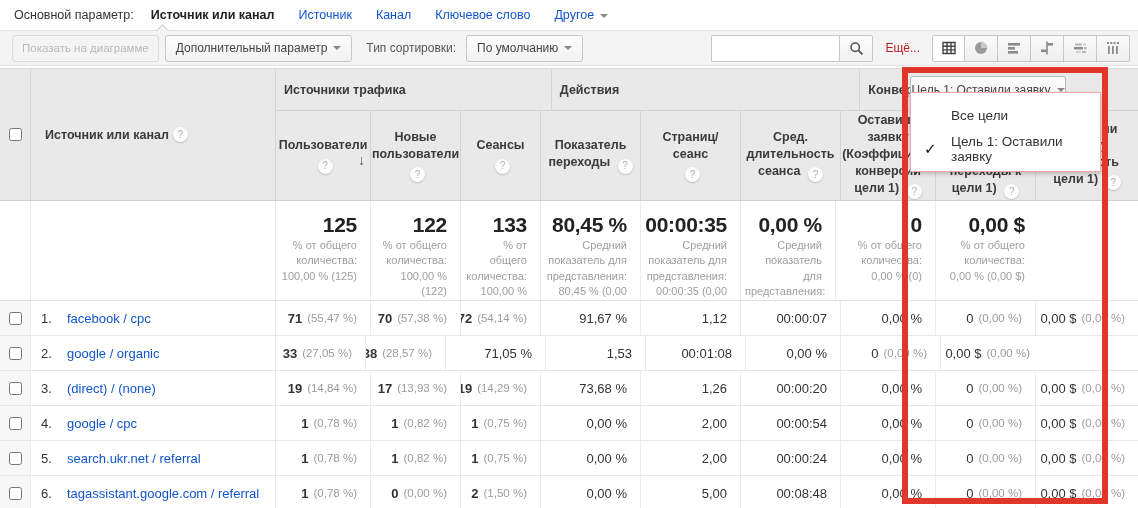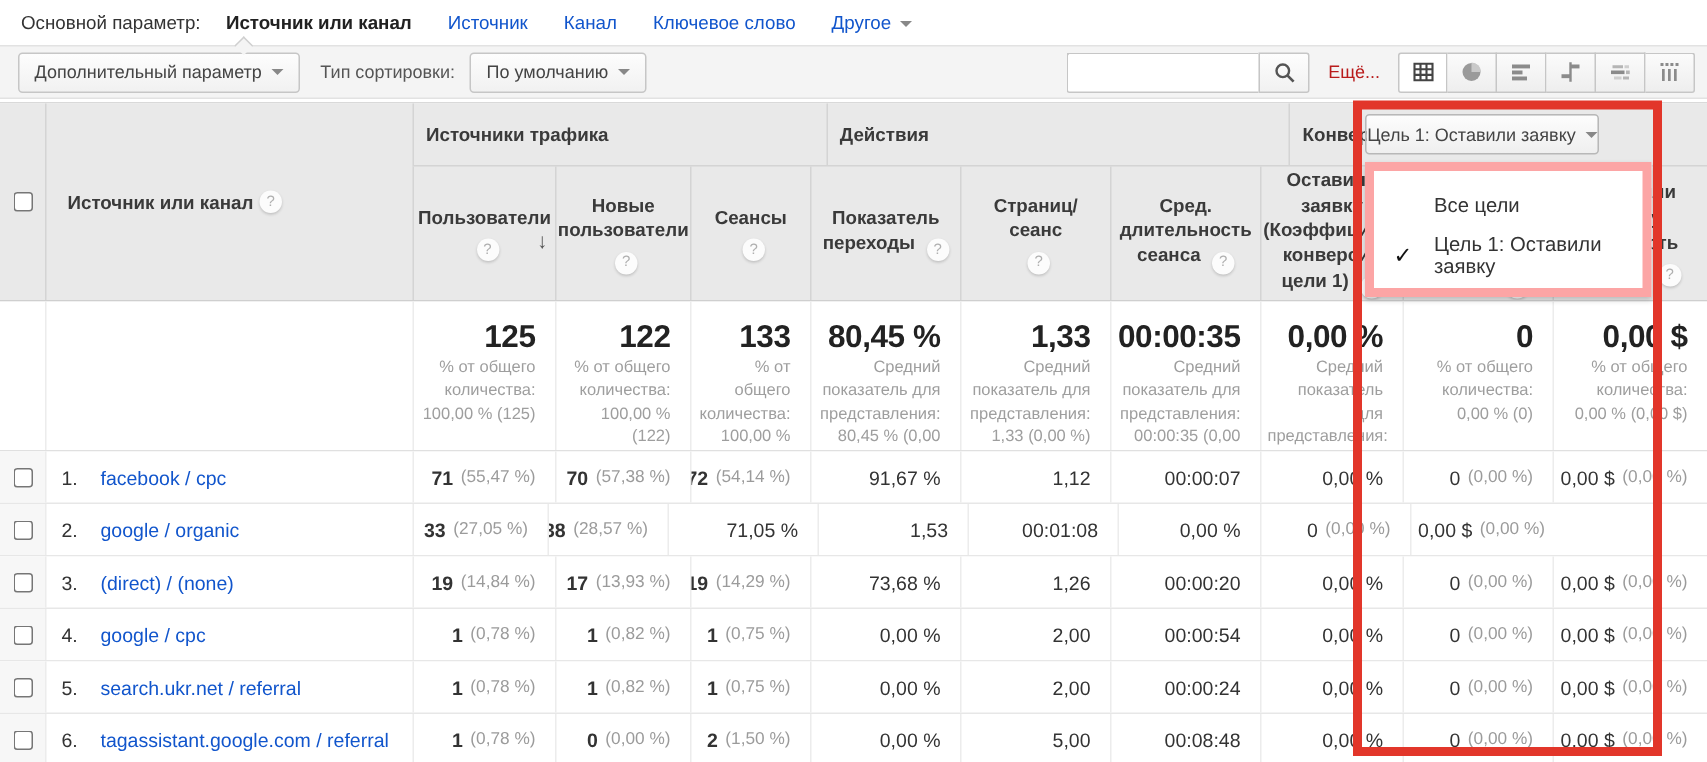--- a/index.html
+++ b/index.html
@@ -91,6 +91,7 @@
 
   <div class="toolbar">
     <div class="notch"></div>
+    <button class="btn-disabled">Показать на диаграмме</button>
     <button class="ddl">
         <span>Дополнительный параметр</span>
         <span class="caret"></span>

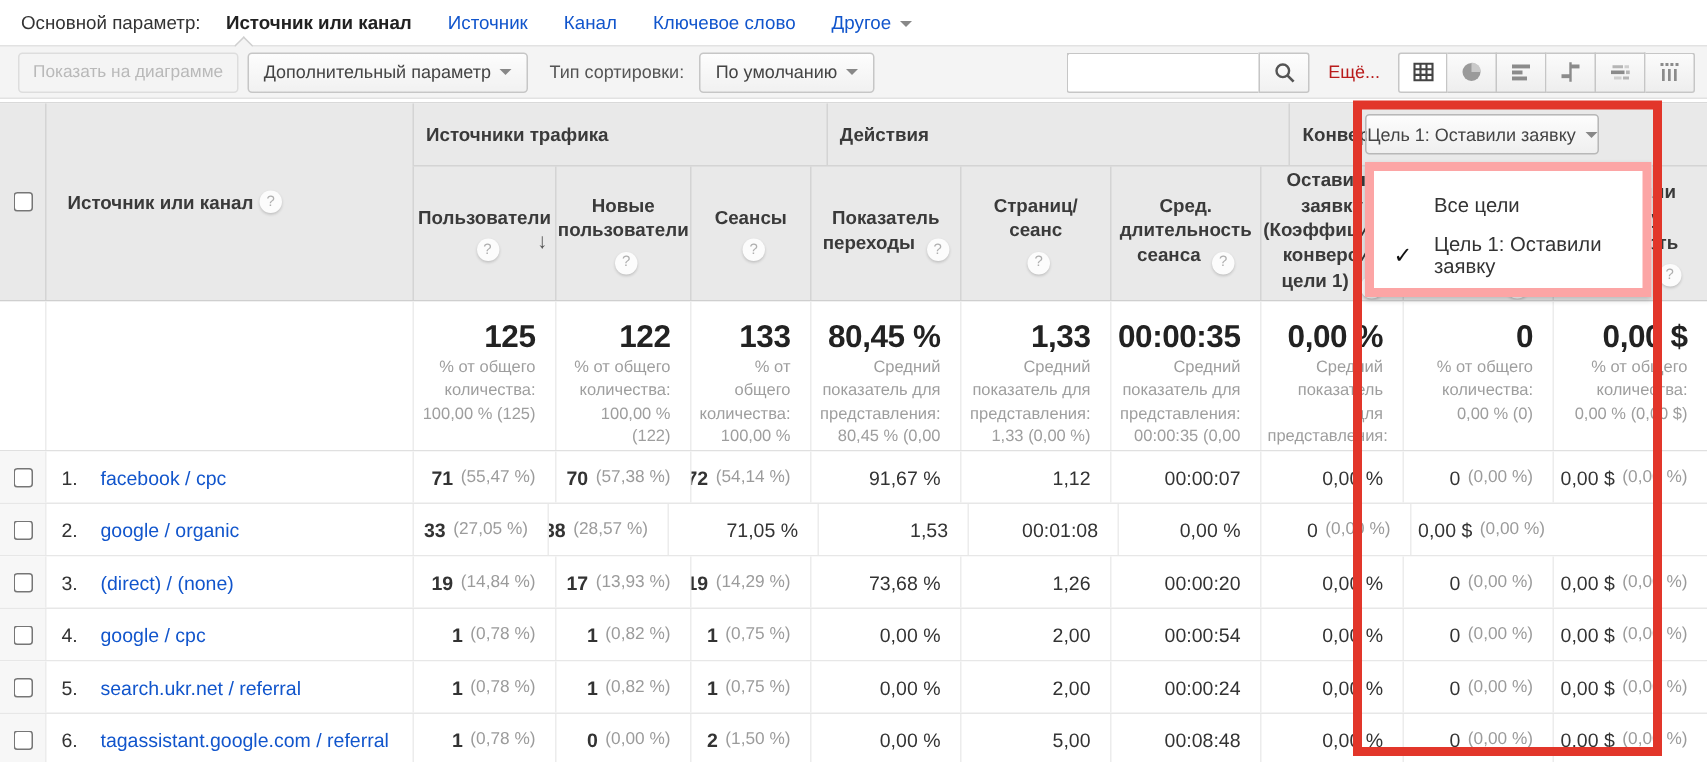--- a/index.html
+++ b/index.html
@@ -66,7 +66,7 @@
 
   
   .goal-btn { position:absolute; left:910px; top:76px; width:156px; height:27px; background:linear-gradient(#fdfdfd,#efefef); border:1px solid #b8b8b8; border-radius:3px; font-size:12px; color:#444; display:flex; align-items:center; justify-content:center; cursor:pointer; z-index:20; }
-  .goal-menu { position:absolute; left:910px; top:108px; width:191px; background:#fff; border:6px solid #fca5a5; box-shadow:0 2px 4px rgba(0,0,0,.2); z-index:30; padding:6px 0; }
+  .goal-menu { position:absolute; left:910px; top:92px; width:191px; background:#fff; border:1px solid #fca5a5; box-shadow:0 2px 4px rgba(0,0,0,.2); z-index:30; padding:6px 0; }
   .menu-item { height:33px; display:flex; align-items:center; font-size:13.5px; color:#333; padding-left:40px; position:relative; cursor:pointer; }
   .menu-item .check { position:absolute; left:13px; font-size:15px; color:#111; }
 

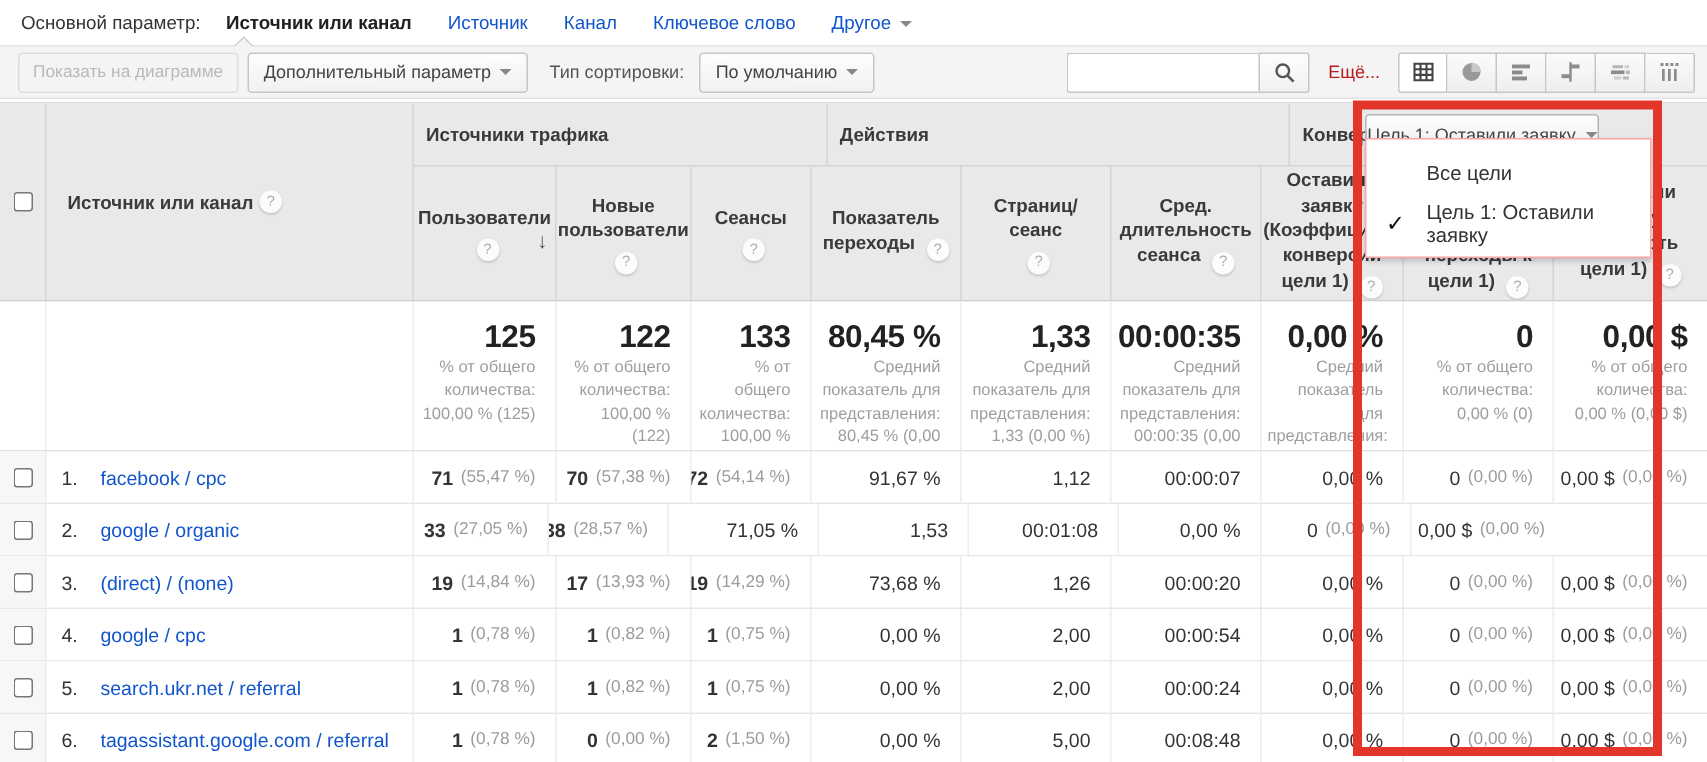--- a/index.html
+++ b/index.html
@@ -231,10 +231,6 @@
           <div class="sval">80,45 %</div>
           <div class="snote">Средний показатель для представления: 80,45 % (0,00 %)</div>
         </div>
-      <div class="scell c6">
-          <div class="sval">1,33</div>
-          <div class="snote">Средний показатель для представления: 1,33 (0,00 %)</div>
-        </div>
       <div class="scell c7">
           <div class="sval">00:00:35</div>
           <div class="snote">Средний показатель для представления: 00:00:35 (0,00 %)</div>

